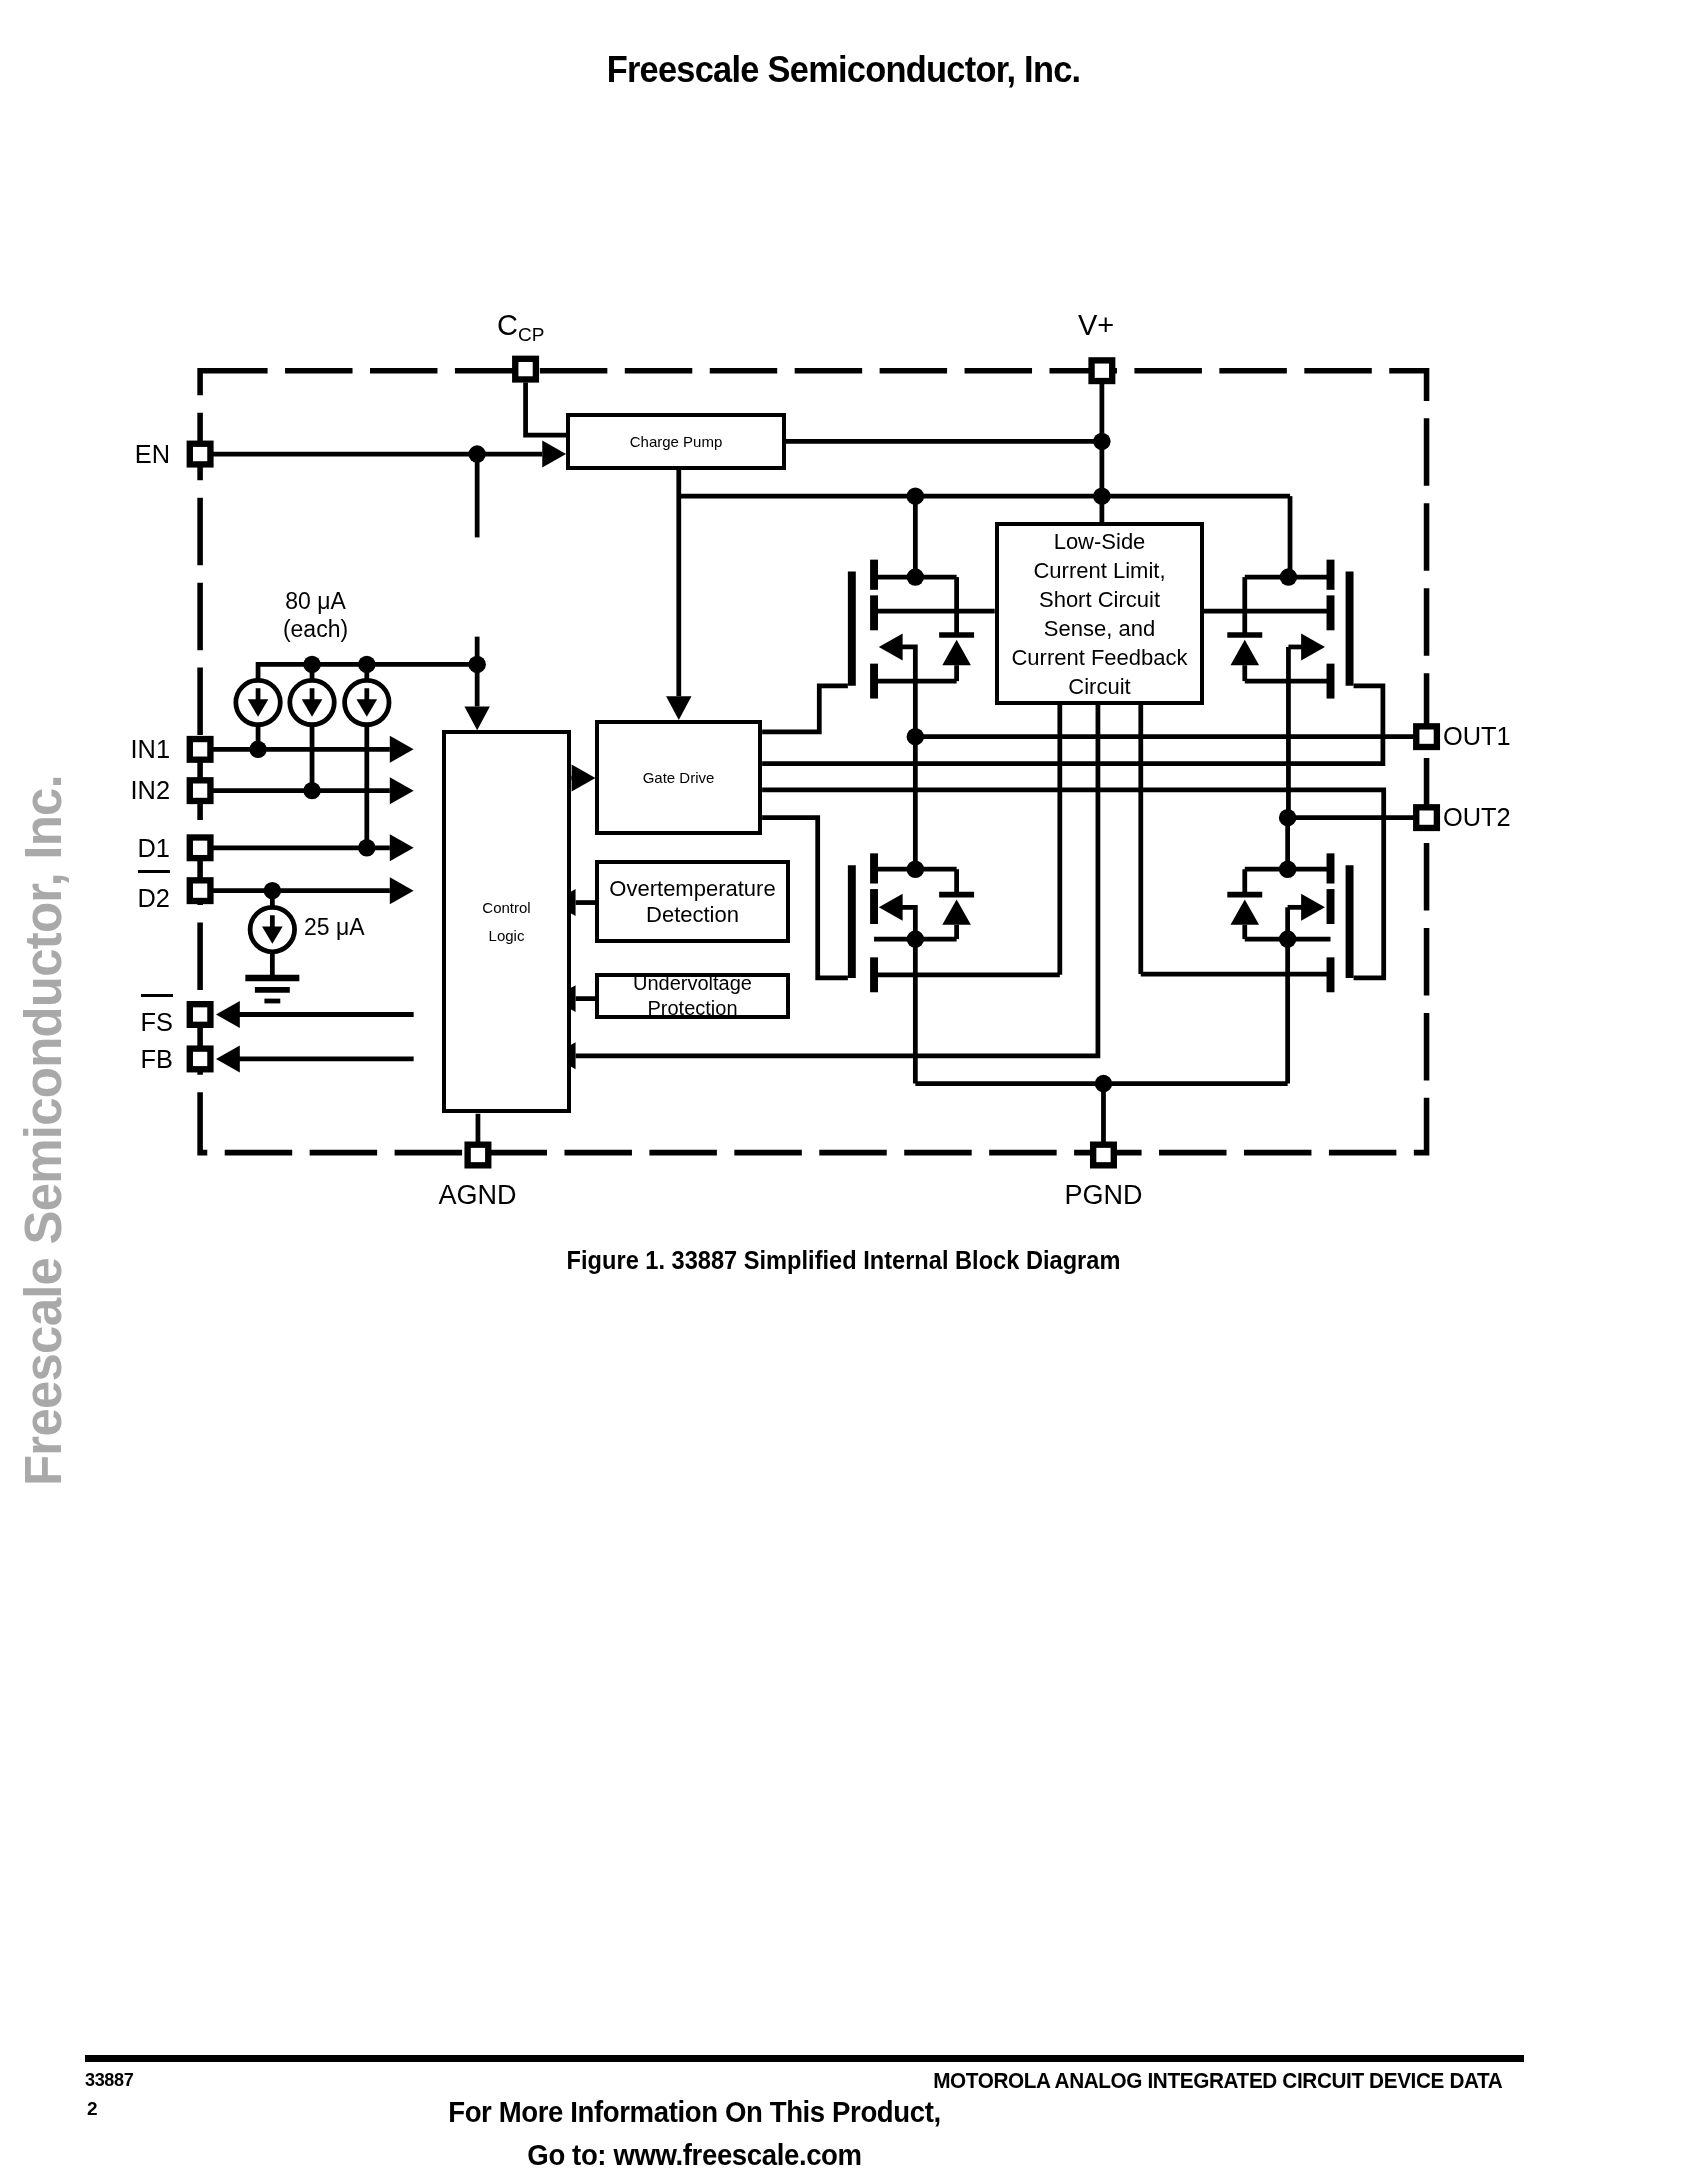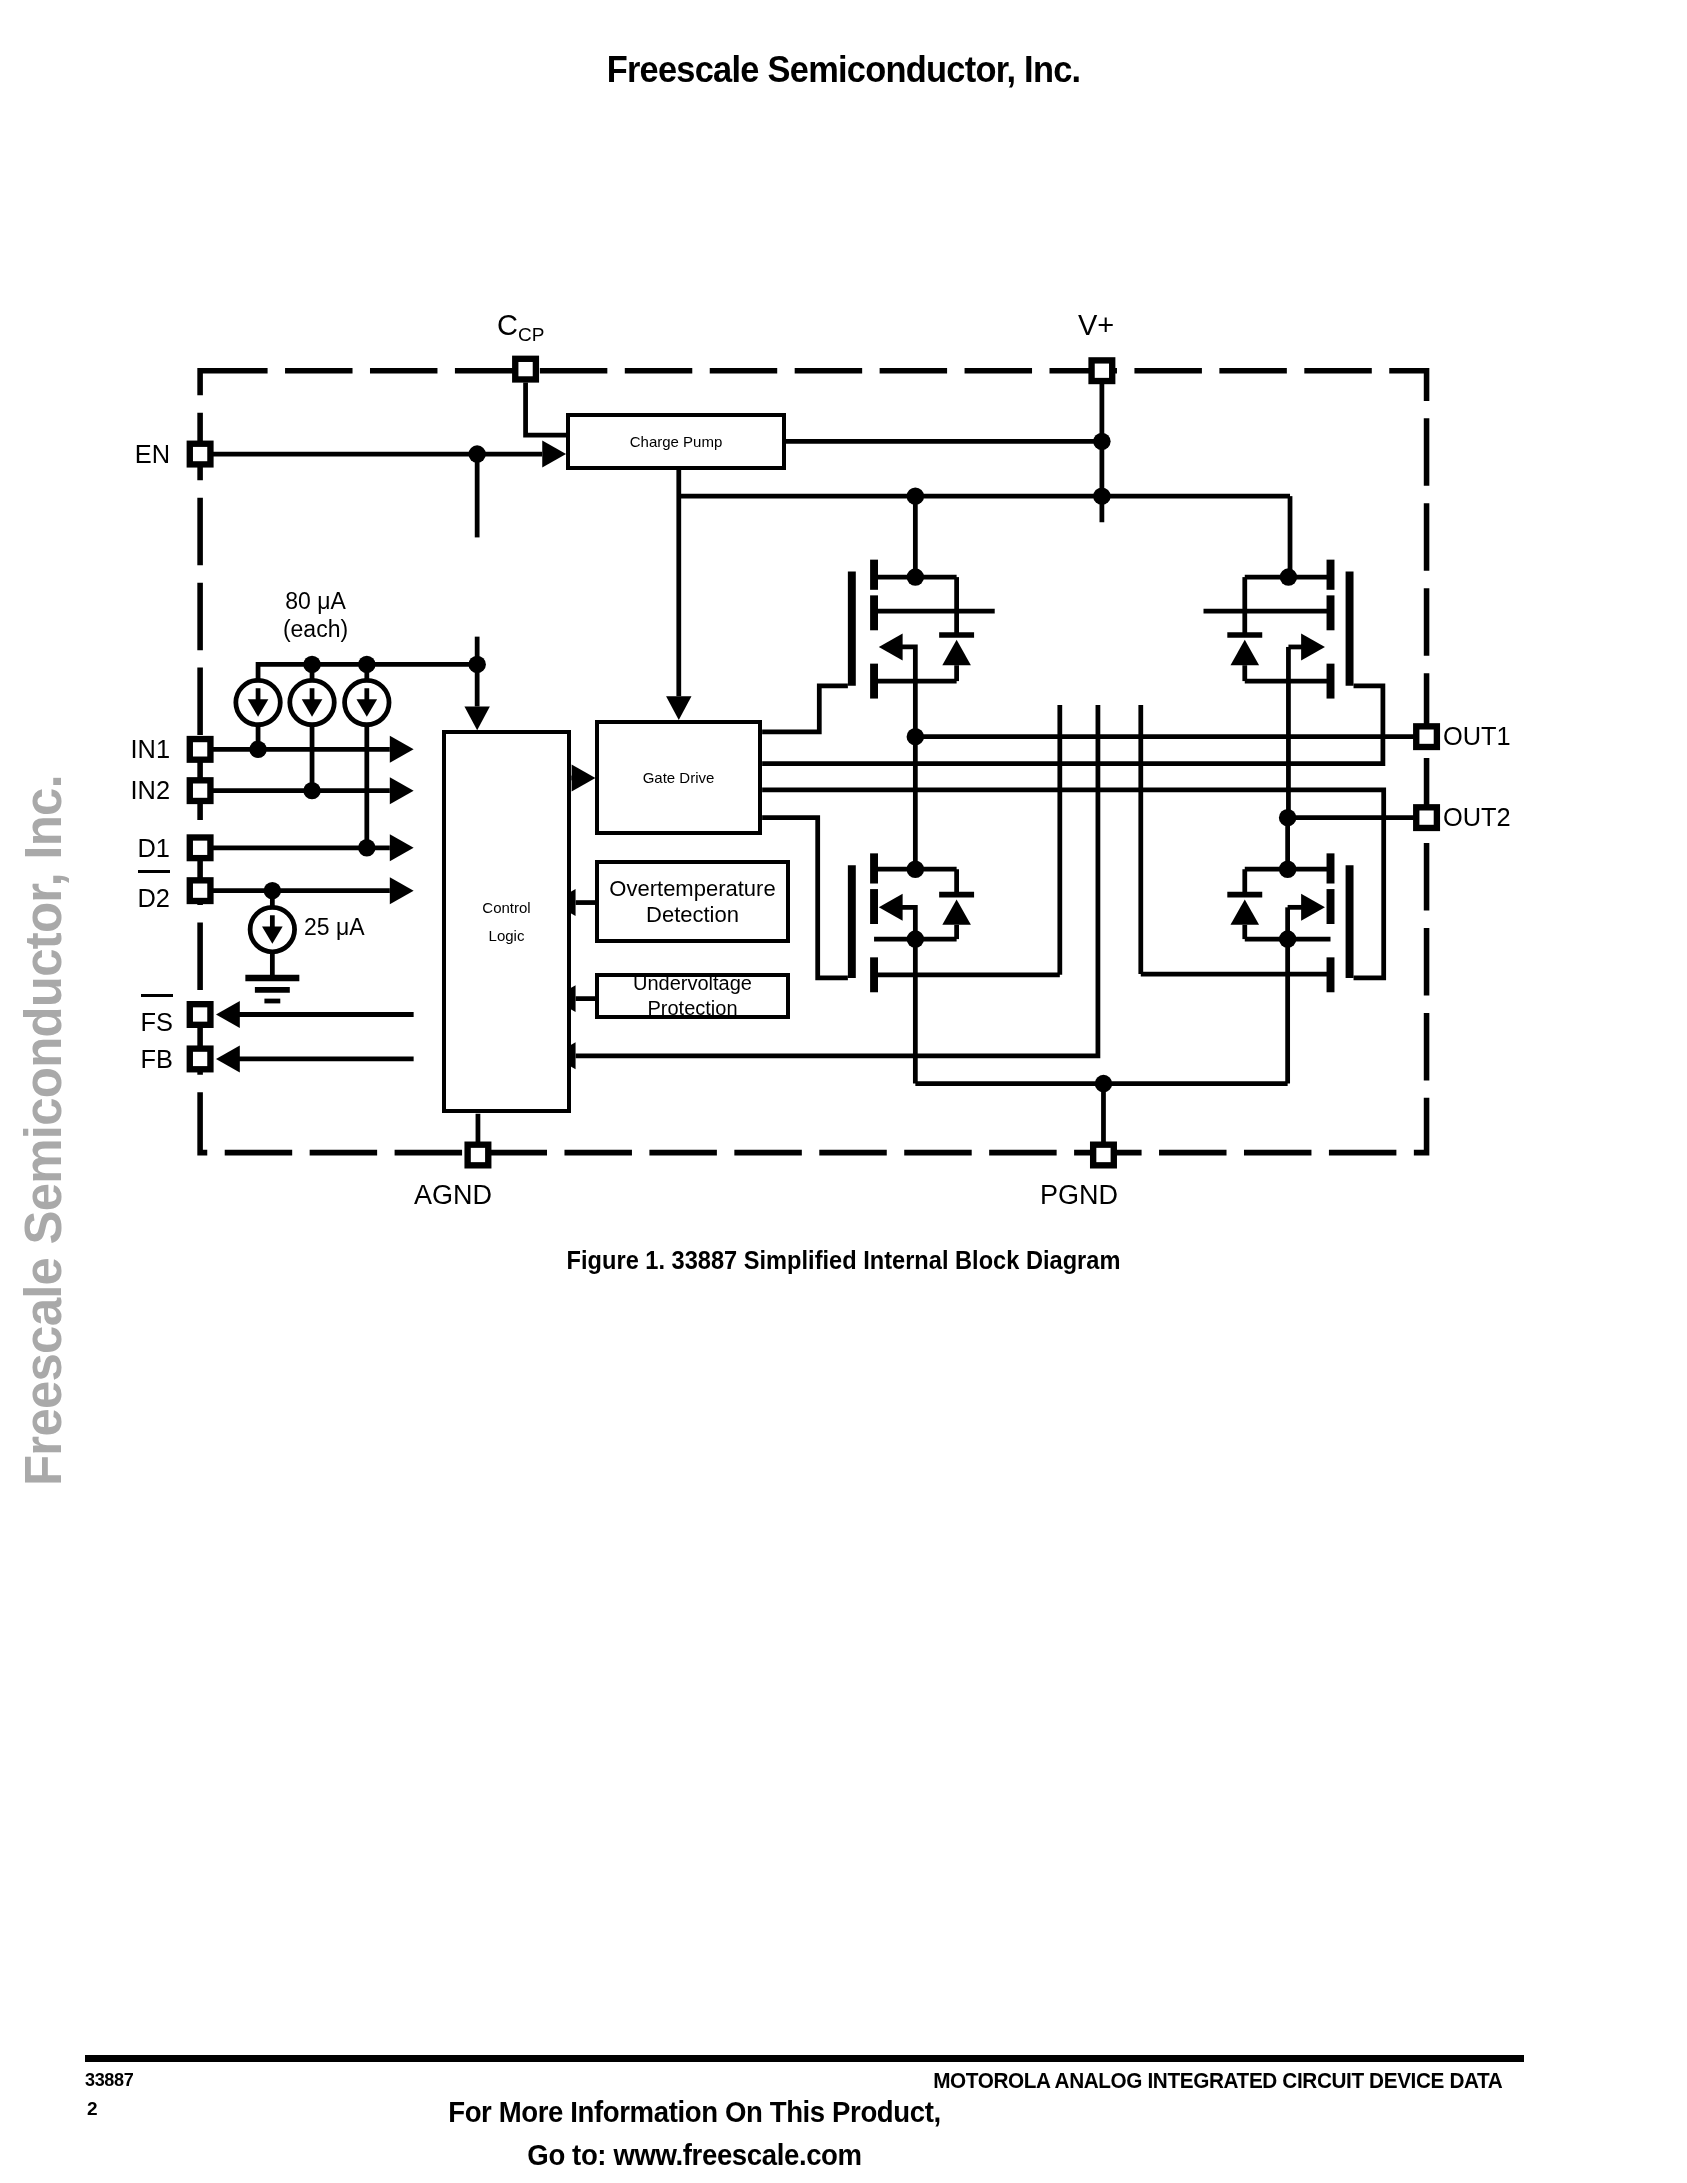--- a/index.html
+++ b/index.html
@@ -332,6 +332,14 @@
     <span>Protection</span>
   </div>
 
+  <div class="blockbox" style="left:995px; top:522px; width:209px; height:183px; font-size:22px; line-height:29px;">
+    <span>Low-Side</span>
+    <span>Current Limit,</span>
+    <span>Short Circuit</span>
+    <span>Sense, and</span>
+    <span>Current Feedback</span>
+    <span>Circuit</span>
+  </div>
 
   <div class="pin-label" style="left:497px; top:311px; font-size:29px;">
     <span>C</span><span class="sub">CP</span>

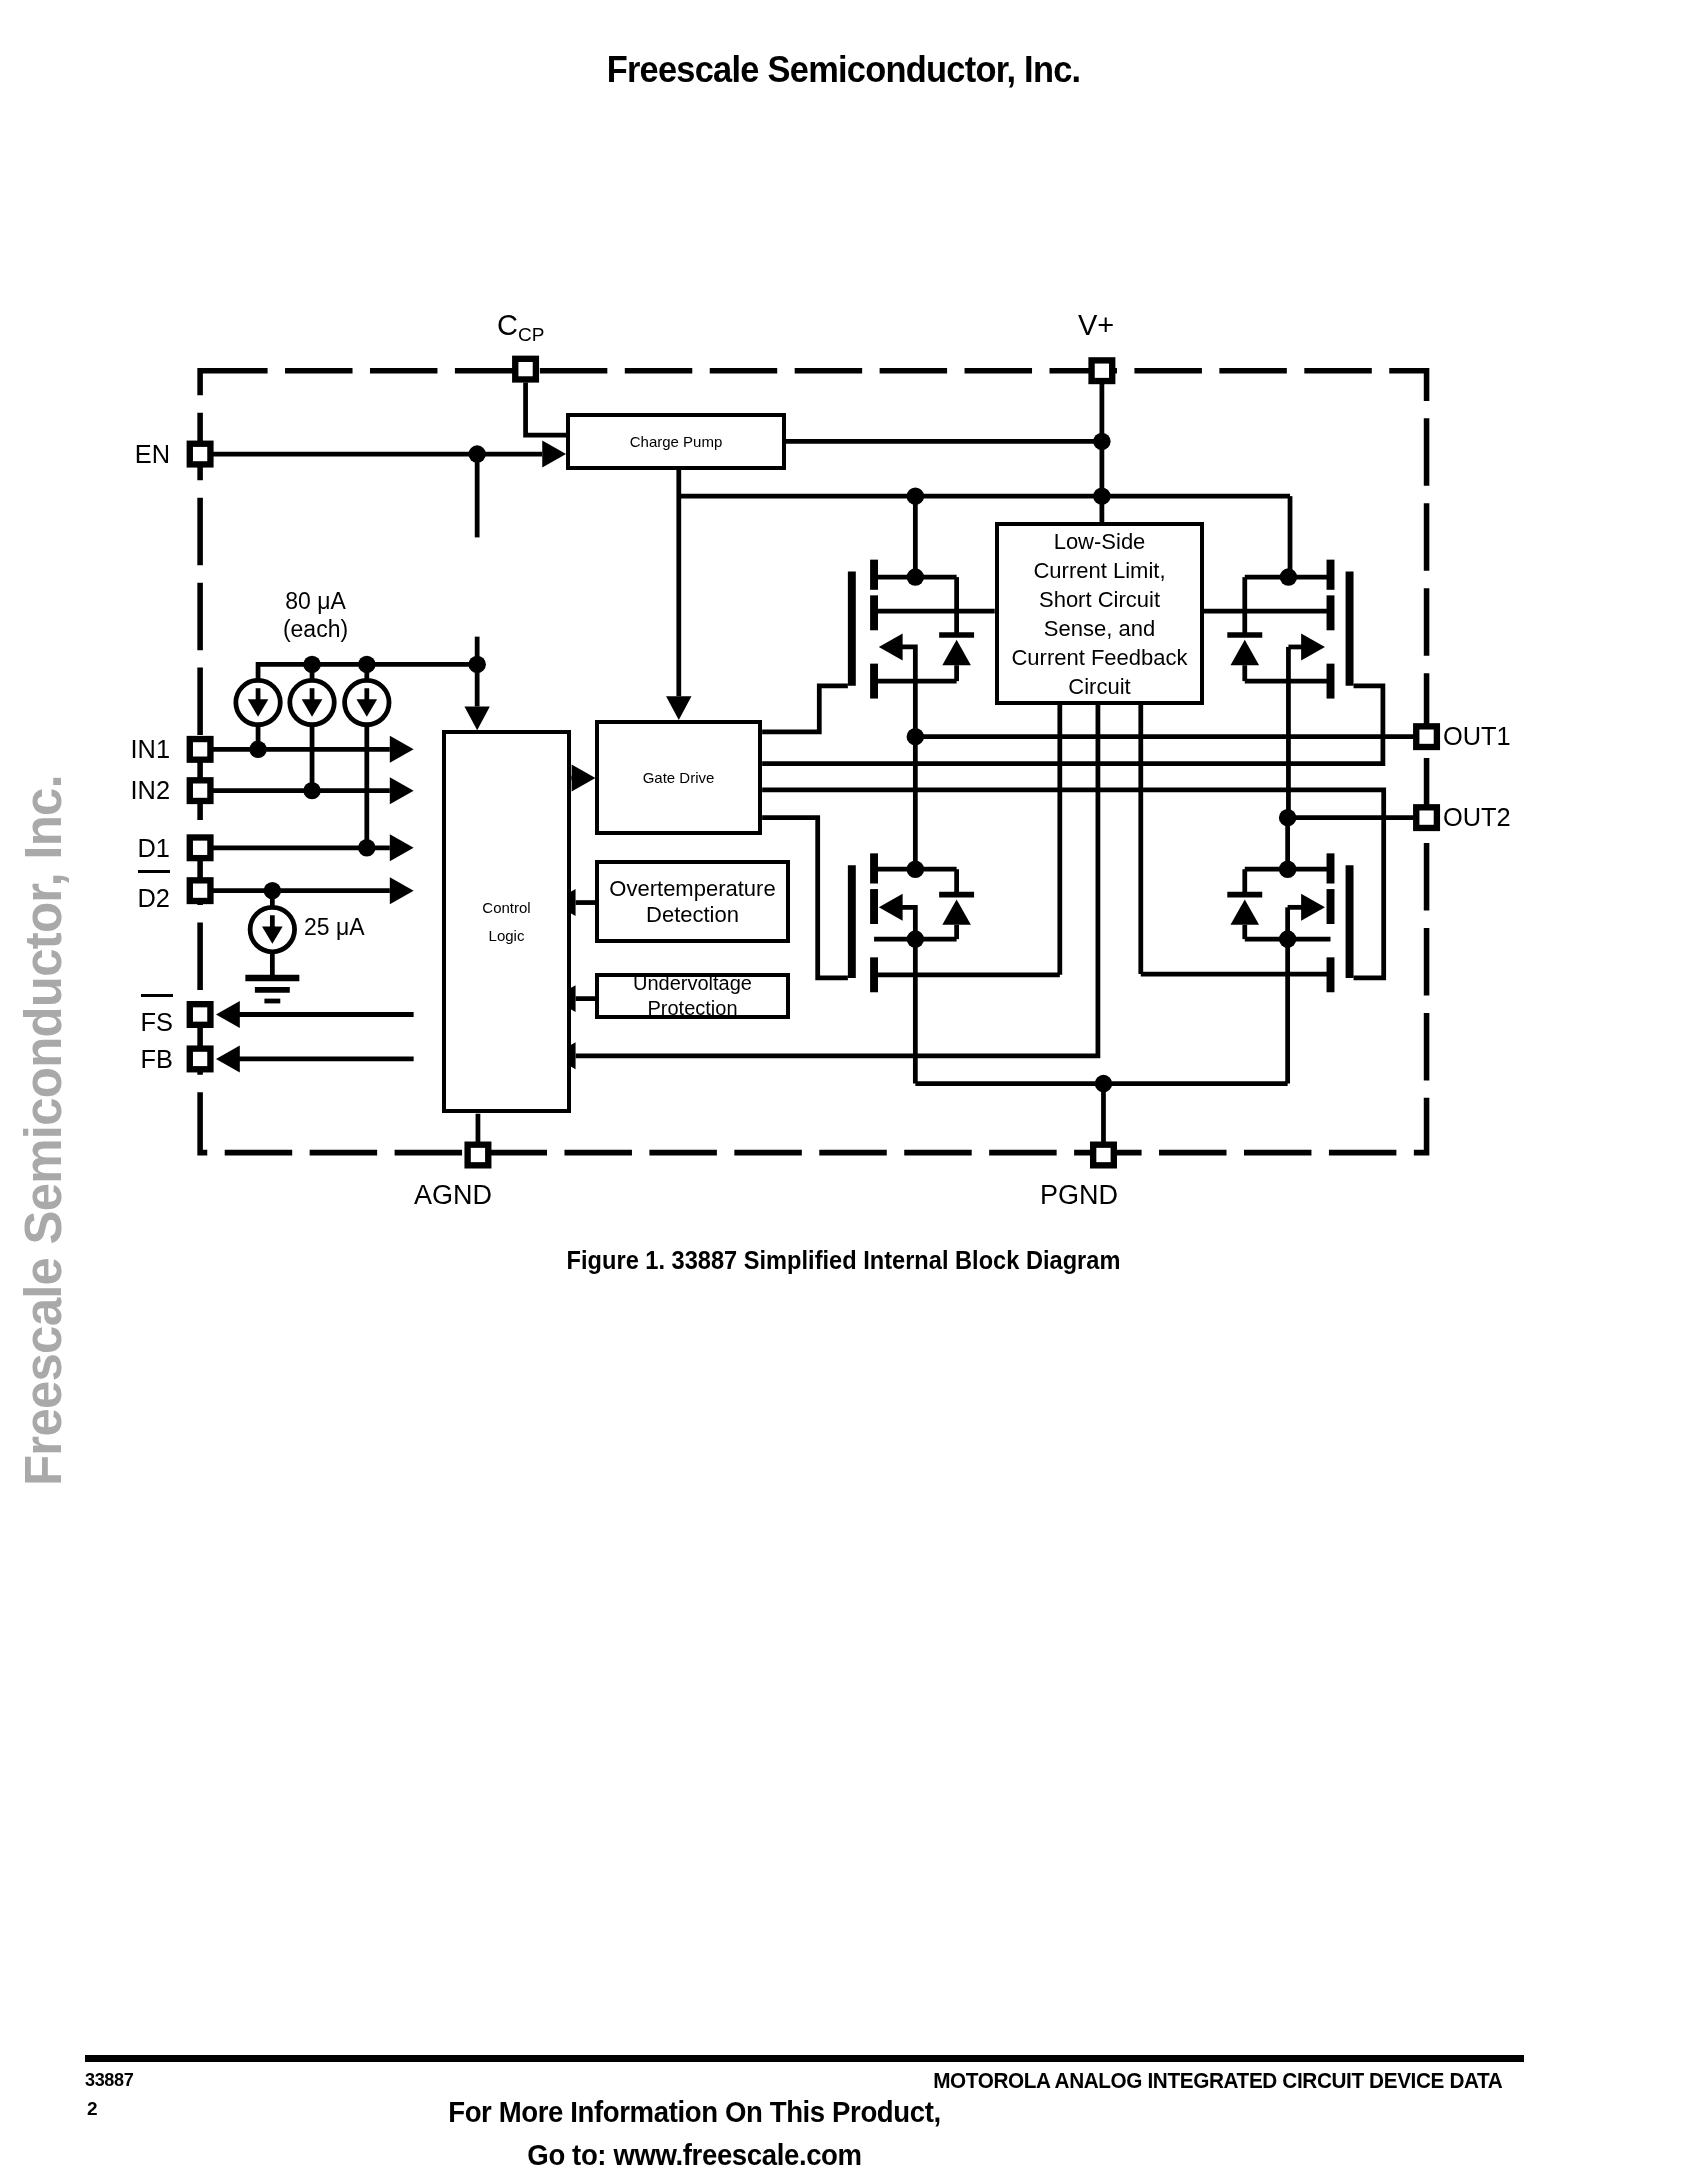--- a/index.html
+++ b/index.html
@@ -30,7 +30,7 @@
   .blockbox.thin { border-width:4px; }
   .pin-label { position:absolute; font-size:25.4px; line-height:29px; }
   .pin-label.right-align { text-align:right; }
-  .pin-label.center { }
+  .pin-label.center { text-align:center; }
   .overbar { display:inline-block; border-top:3.2px solid #000; padding-top:12px; line-height:1.05; }
   .sub { font-size:19px; vertical-align:-5.6px; }
   .note { position:absolute; font-size:23px; line-height:28px; text-align:center; }

